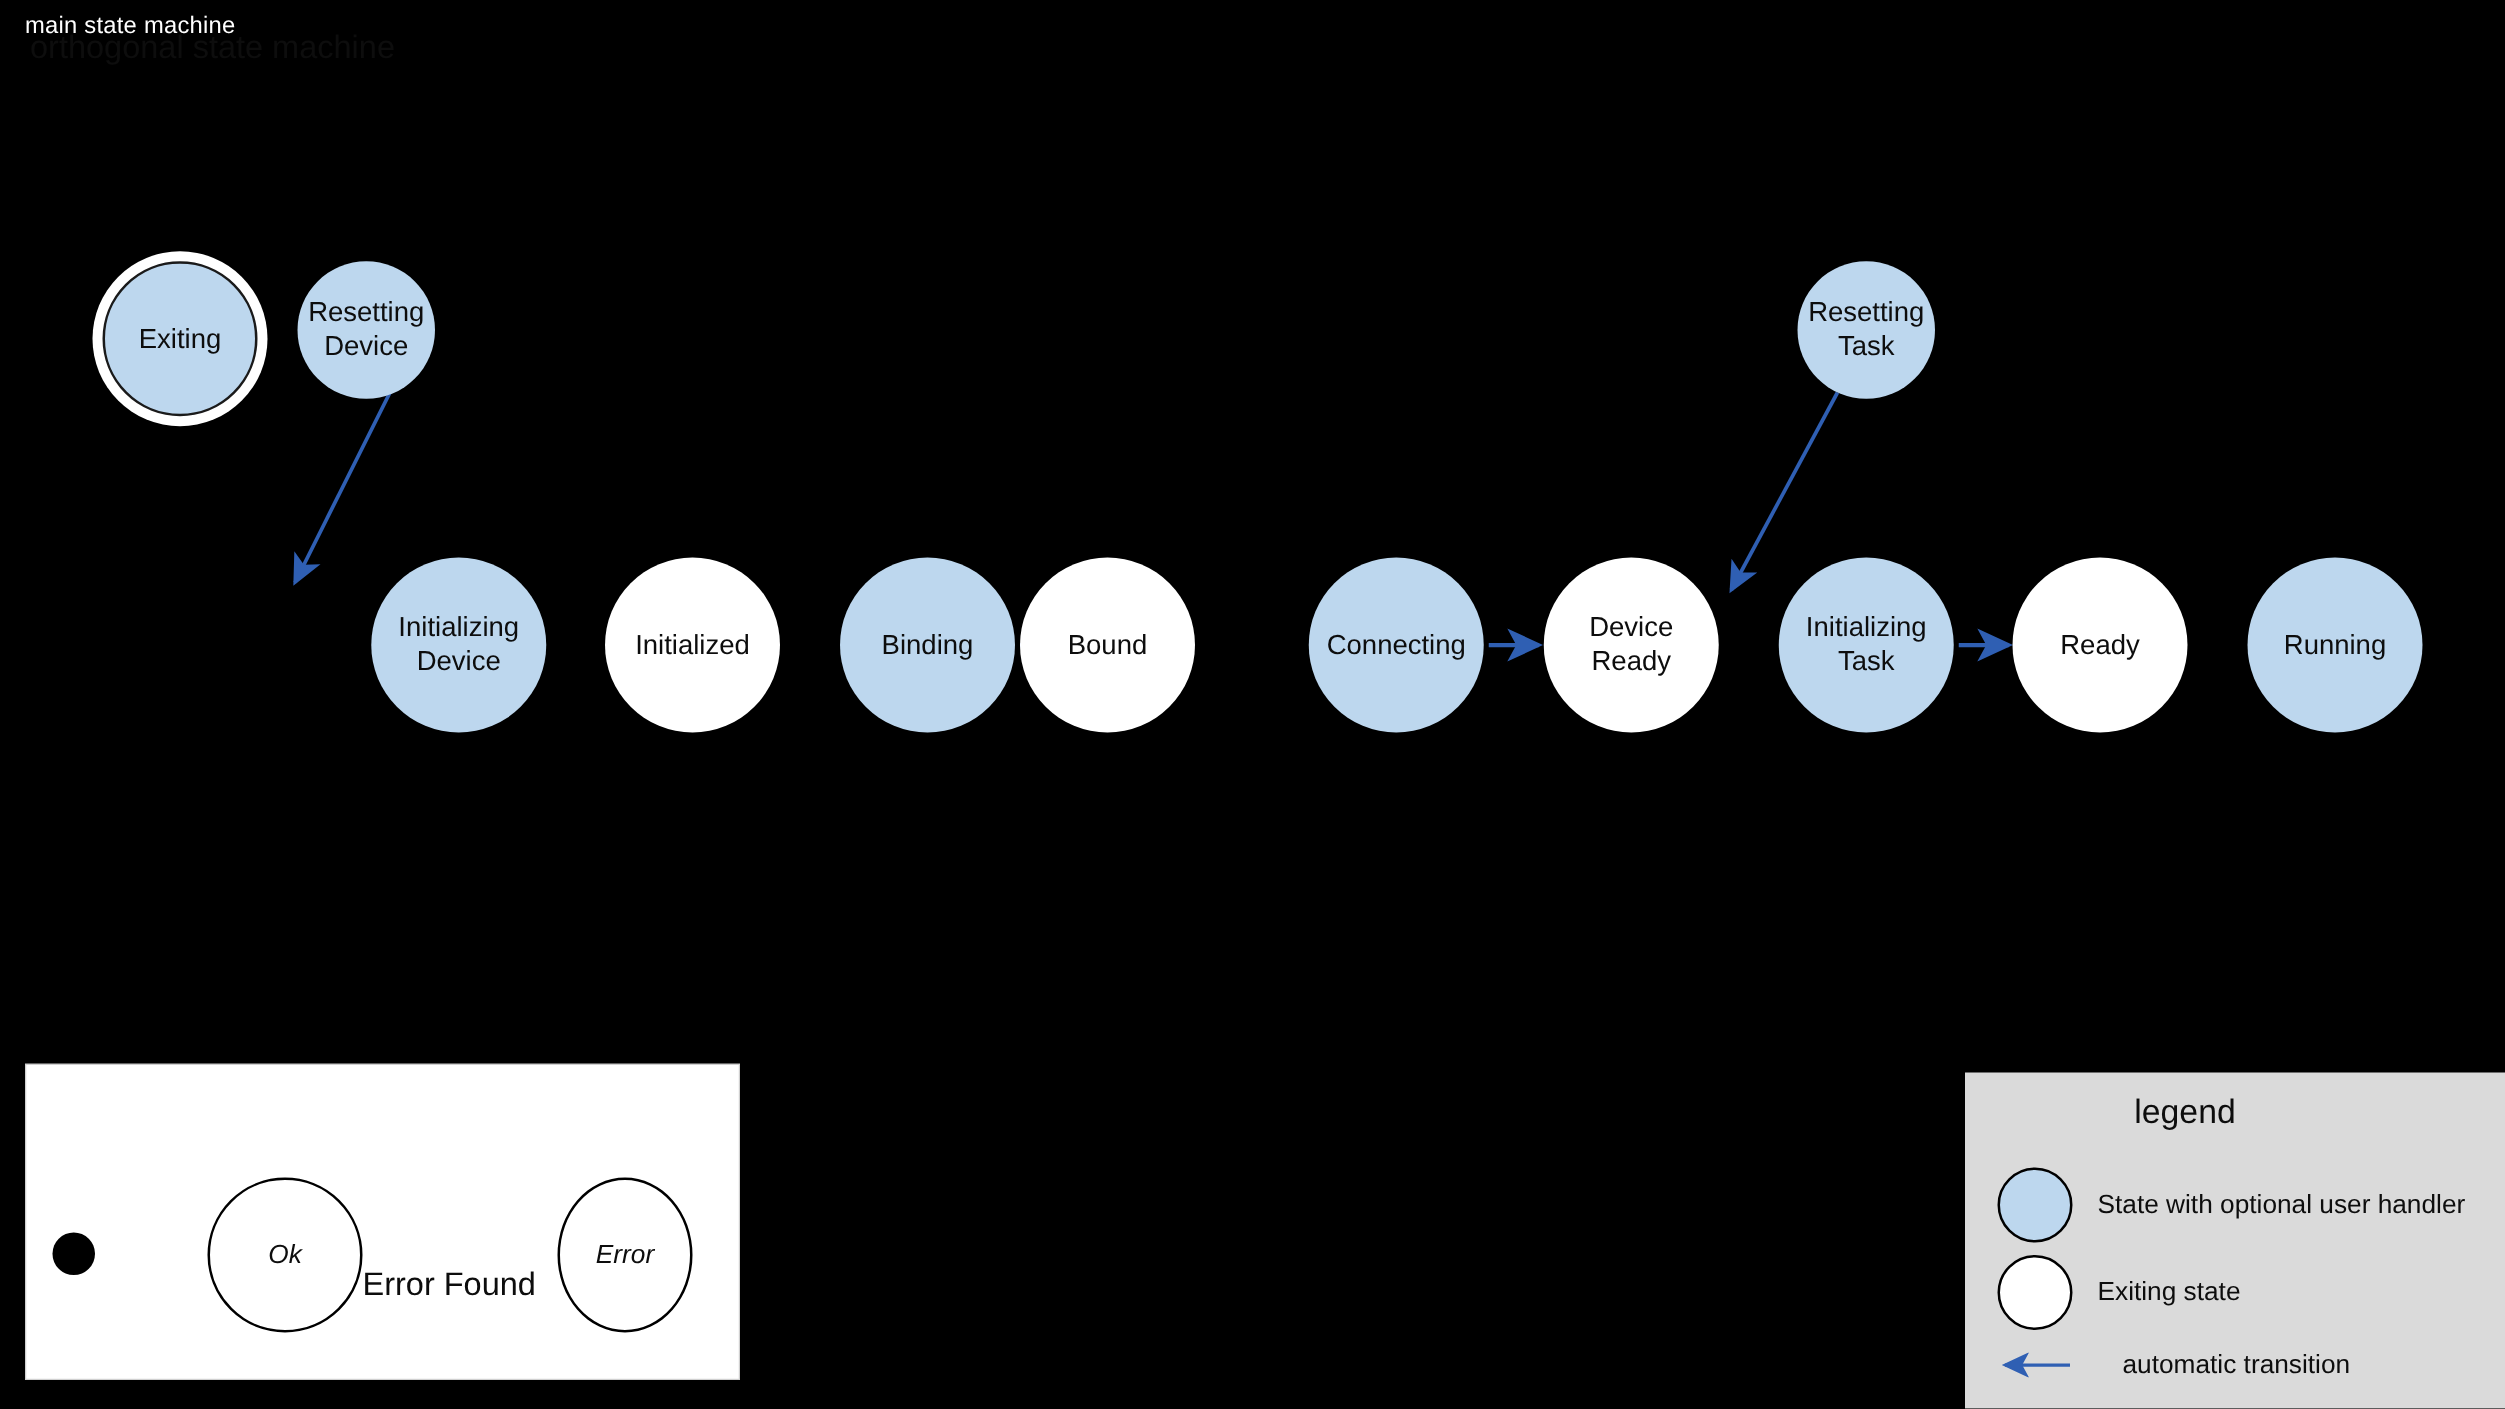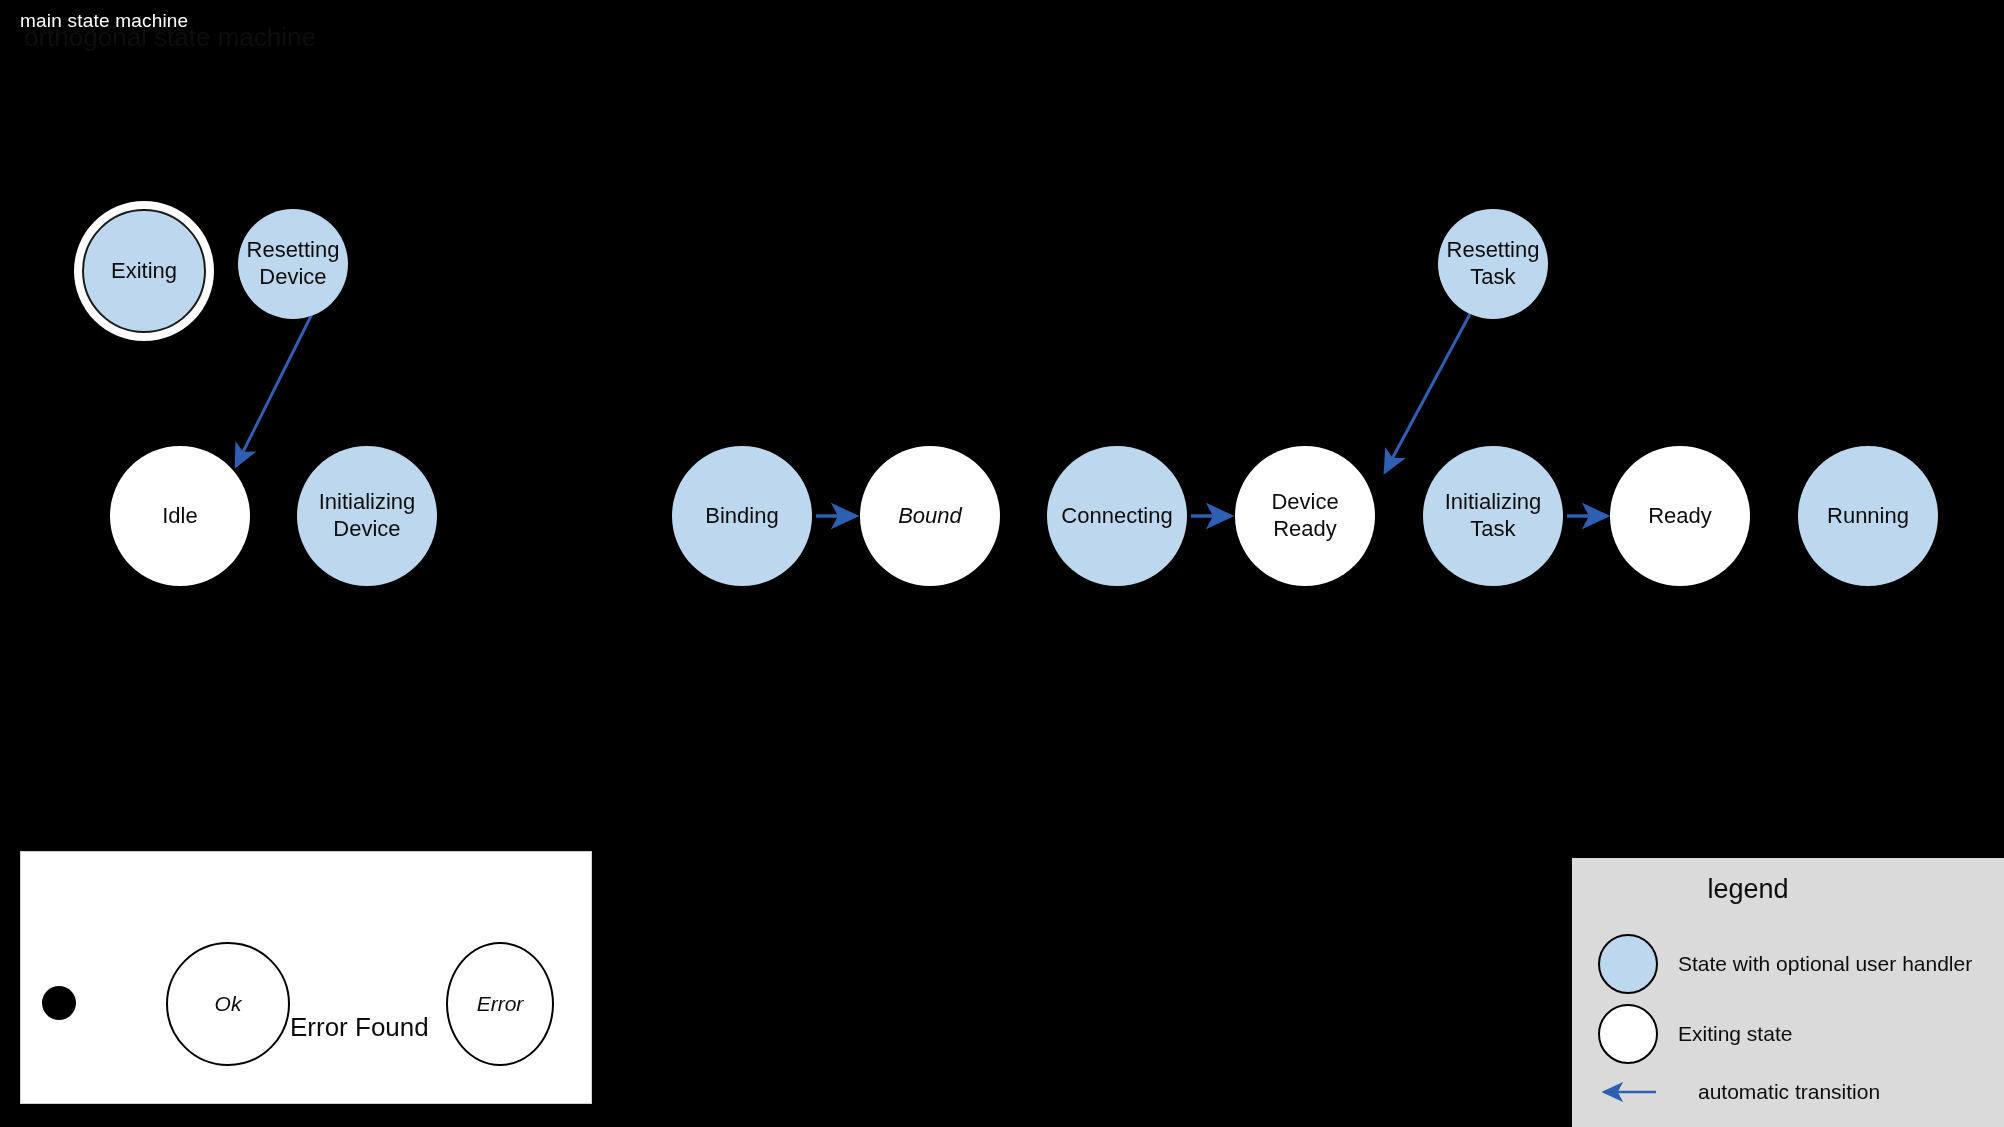--- a/index.html
+++ b/index.html
@@ -206,9 +206,6 @@
     </span>
   </div>
 
-  <div class="node idling" style="left:110px; top:446px; width:140px; height:140px;">
-    <span class="lbl">Idle</span>
-  </div>
 
   <div class="node handler" style="left:297px; top:446px; width:140px; height:140px;">
     <span class="lbl">

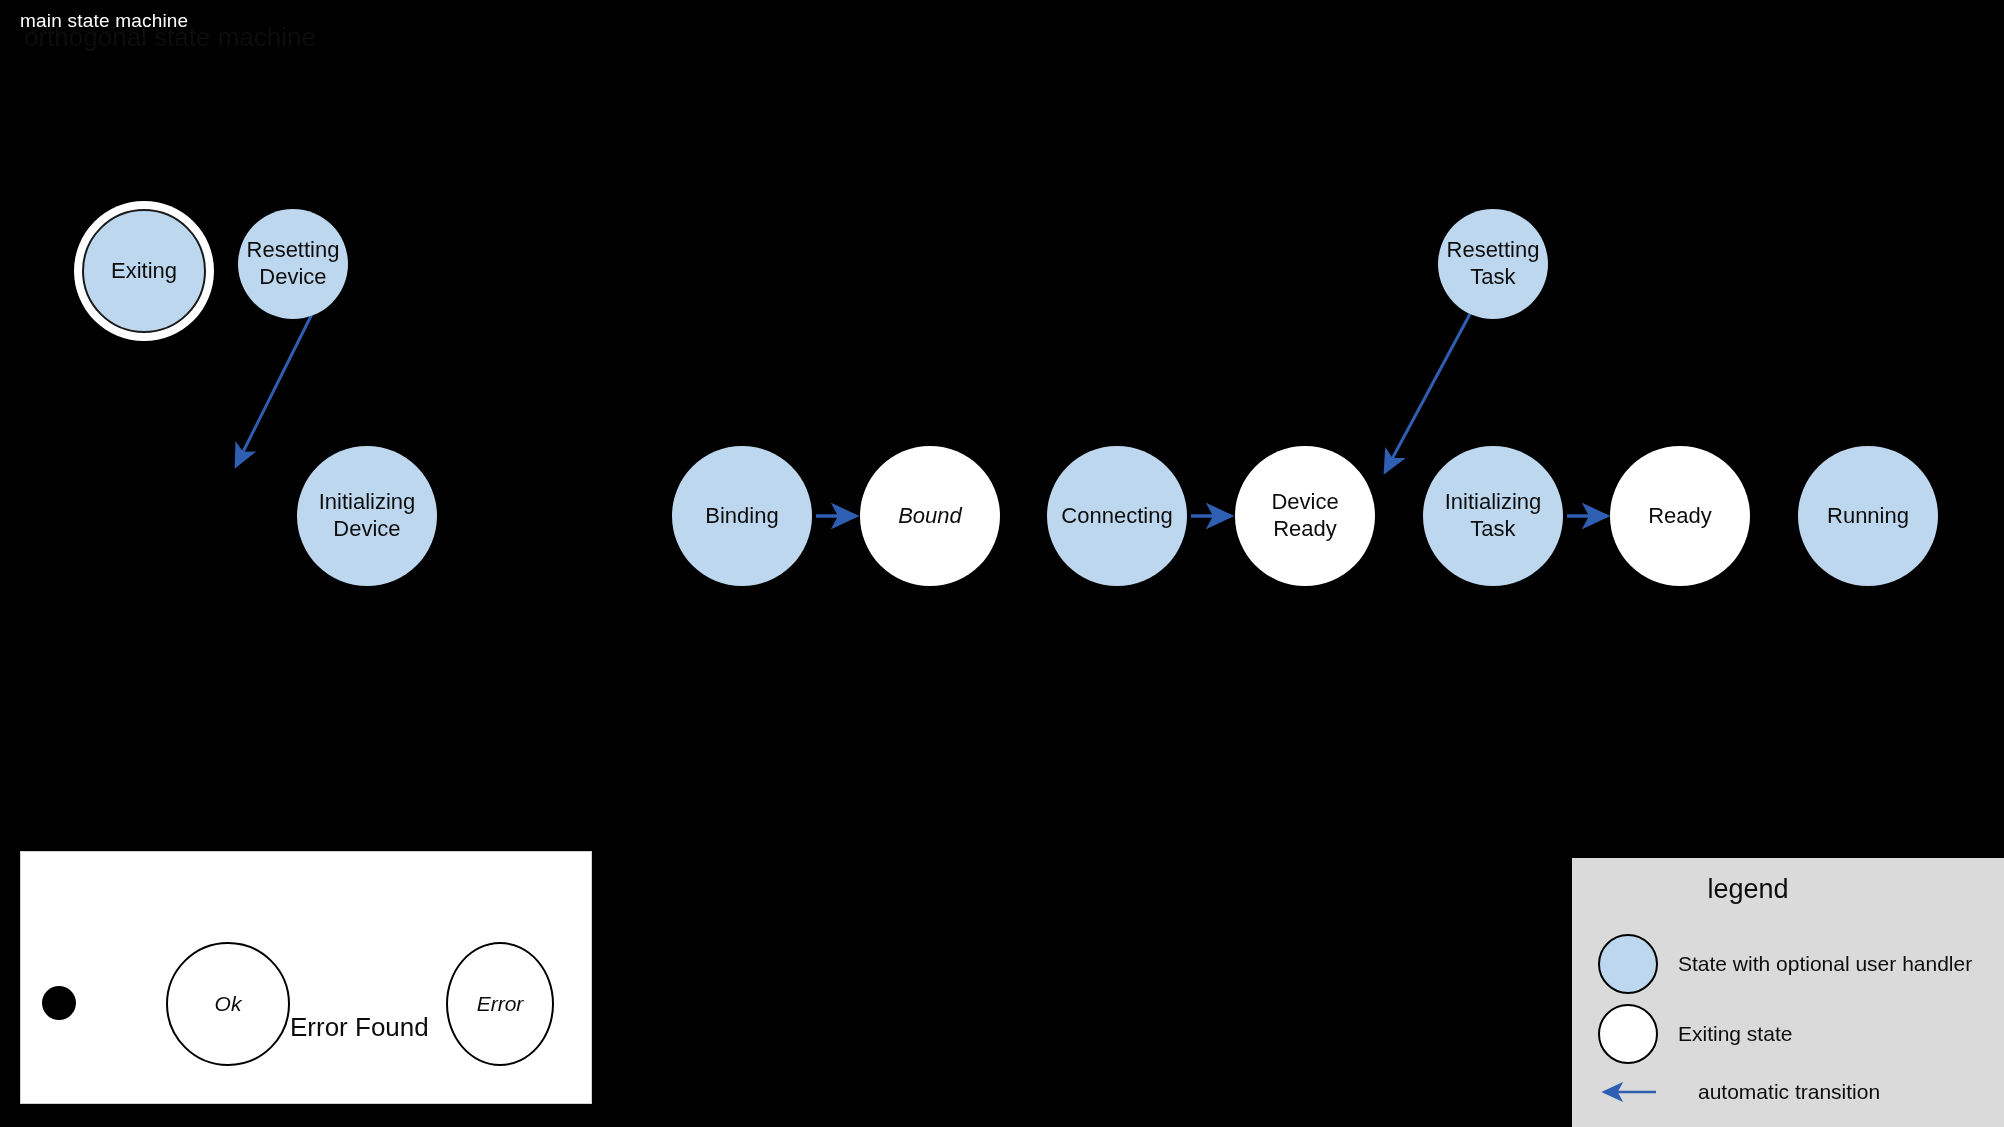--- a/index.html
+++ b/index.html
@@ -214,6 +214,9 @@
     </span>
   </div>
 
+  <div class="node idling" style="left:484px; top:446px; width:140px; height:140px;">
+    <span class="lbl">Initialized</span>
+  </div>
 
   <div class="node handler" style="left:672px; top:446px; width:140px; height:140px;">
     <span class="lbl">Binding</span>

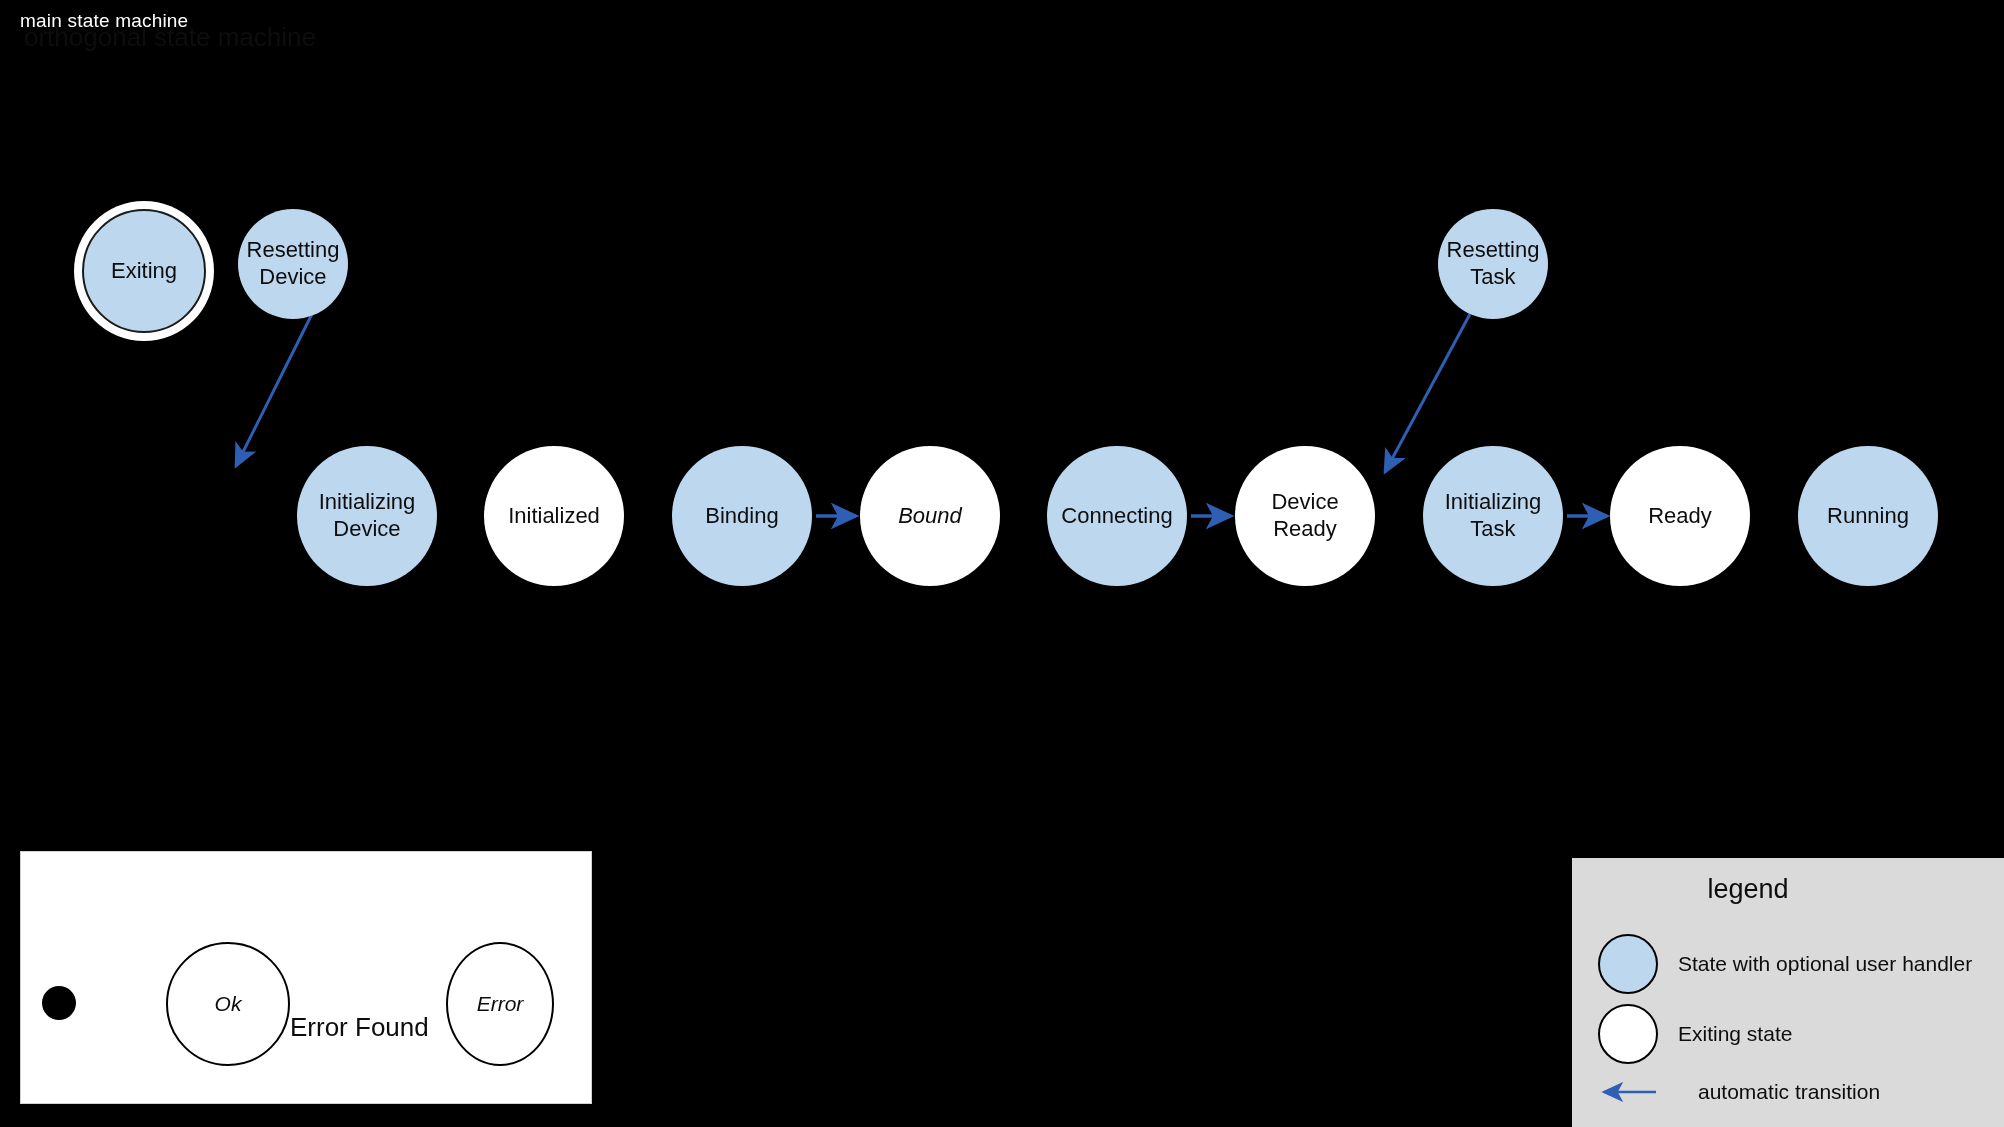--- a/index.html
+++ b/index.html
@@ -222,7 +222,7 @@
     <span class="lbl">Binding</span>
   </div>
 
-  <div class="node idling" style="left:860px; top:446px; width:140px; height:140px;font-style:italic;">
+  <div class="node idling" style="left:816px; top:446px; width:140px; height:140px;">
     <span class="lbl">Bound</span>
   </div>
 

